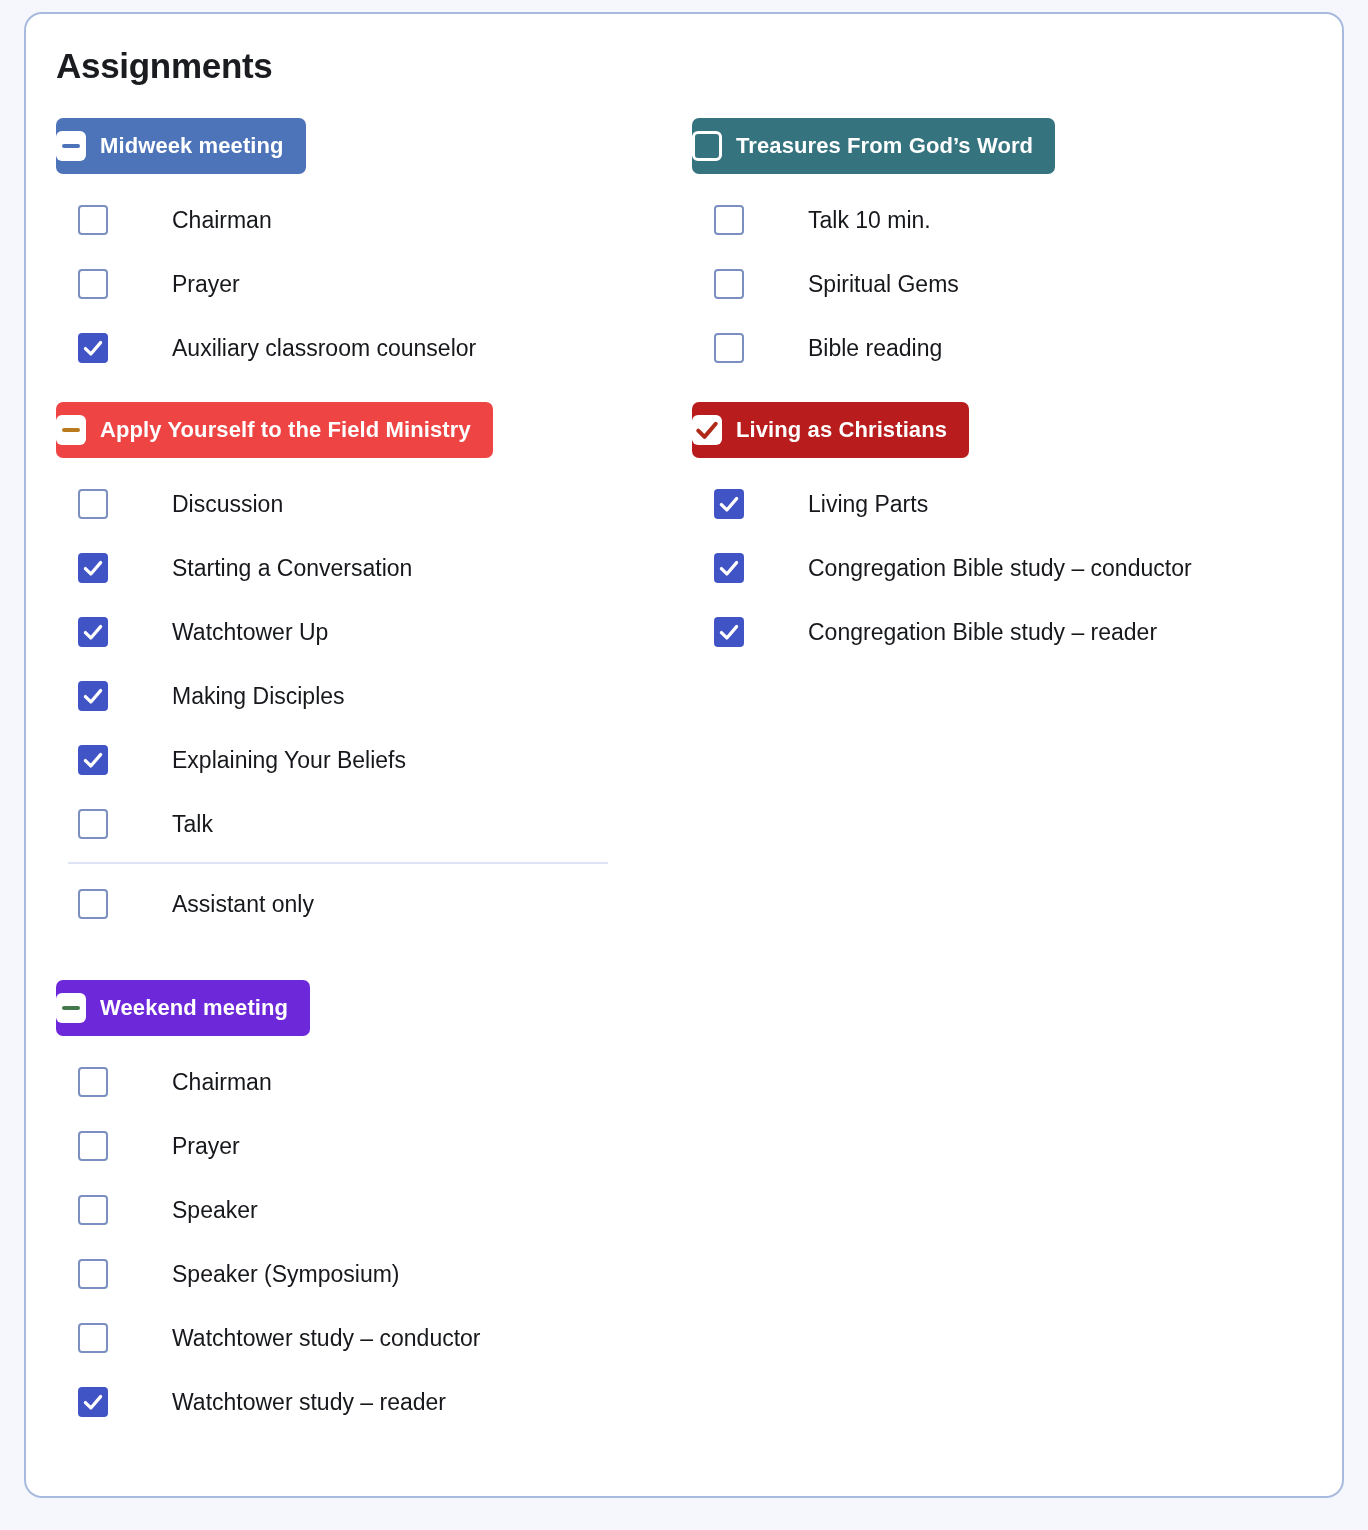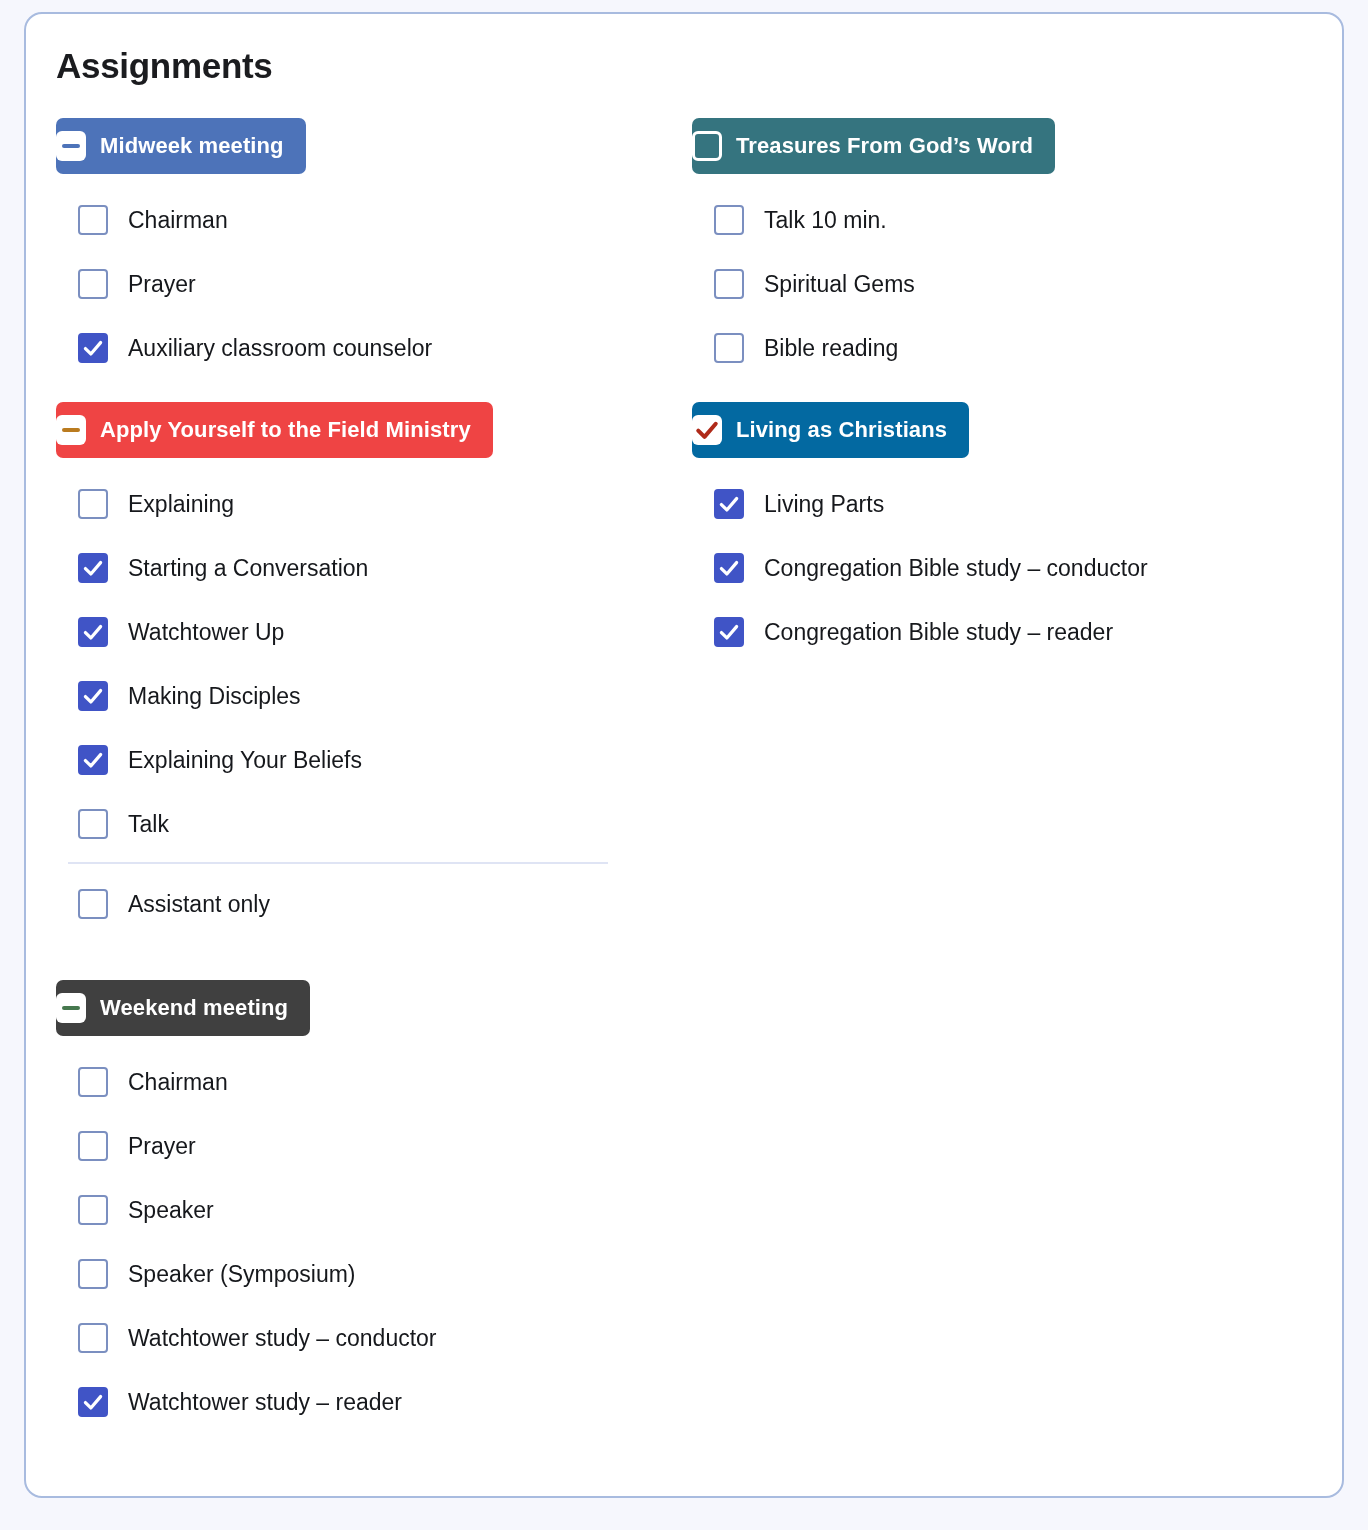--- a/index.html
+++ b/index.html
@@ -120,6 +120,7 @@
     height: 64px;
     cursor: pointer;
     user-select: none;
+    gap: 44px;
   }
   .item .label {
     font-size: 23px;

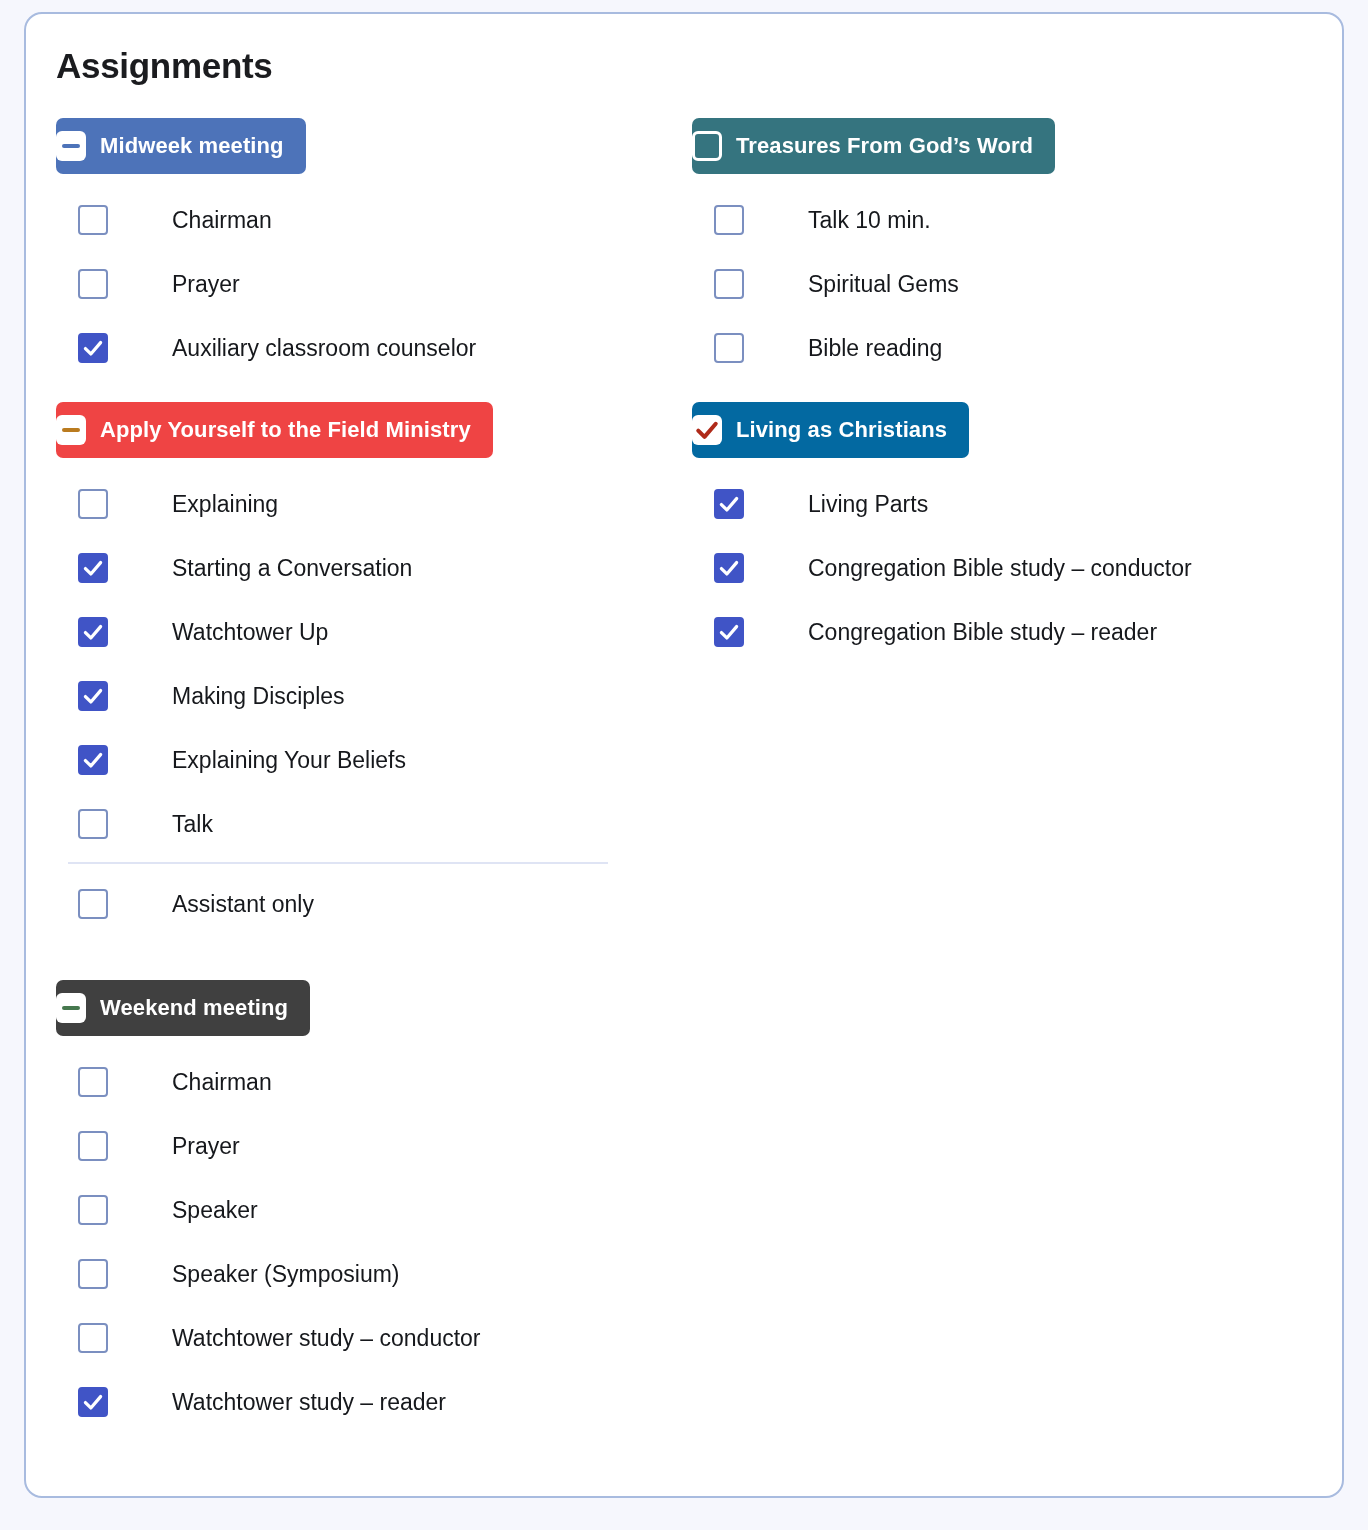--- a/index.html
+++ b/index.html
@@ -265,7 +265,7 @@
               <span class="label">Assistant only</span>
             </div>
           </div></div>
-        <div class="col-right"><div class="sec-header" style="background:#0369a1">
+        <div class="col-right"><div class="sec-header" style="background:#b91c1c">
             <span class="hbox state-checked">
               <svg class="tick" viewBox="0 0 24 24" aria-hidden="true">
                 <path d="M5 12.5 L10 17.5 L19 7" fill="none" stroke="#af2a19" stroke-width="3.2" stroke-linecap="round" stroke-linejoin="round"></path>

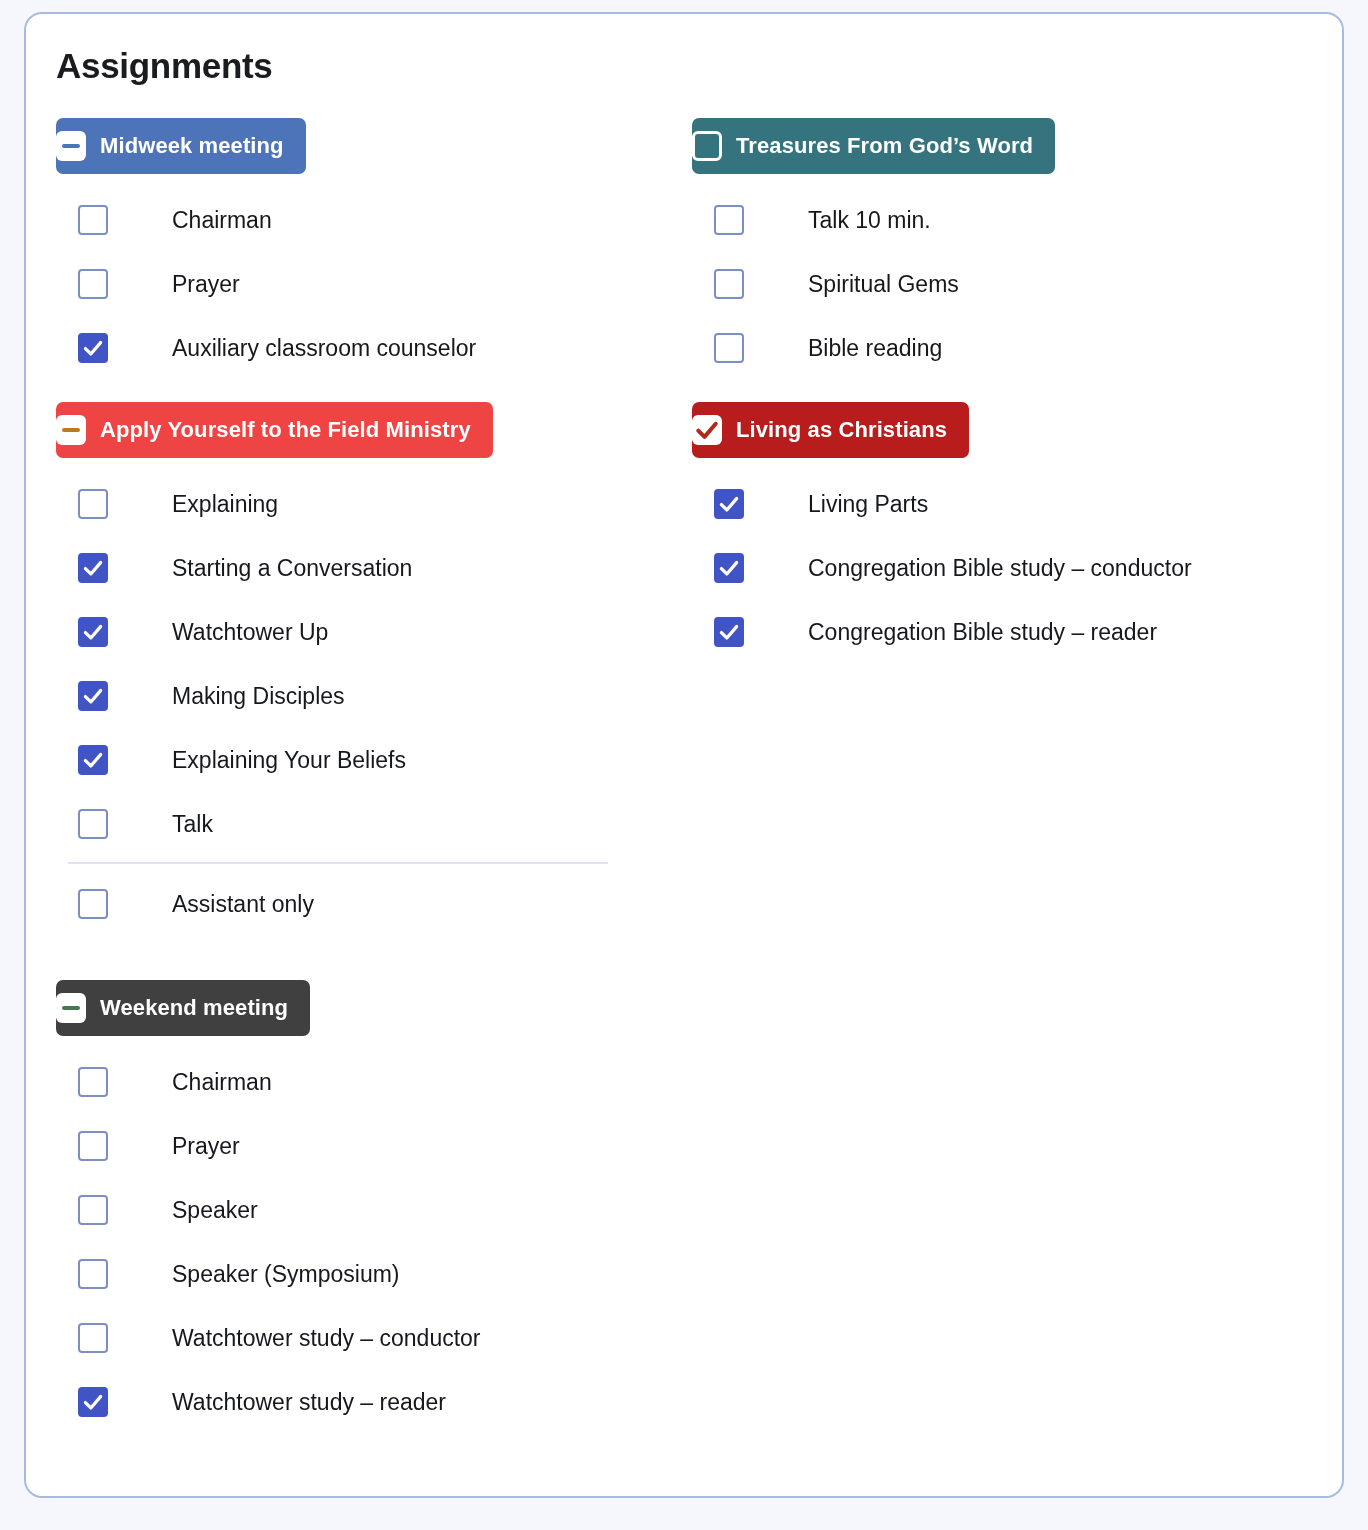--- a/index.html
+++ b/index.html
@@ -221,7 +221,7 @@
           </div><div class="items">
             <div class="item">
               <span class="cb off"></span>
-              <span class="label">Explaining</span>
+              <span class="label">Discussion</span>
             </div>
             <div class="item">
               <span class="cb on">

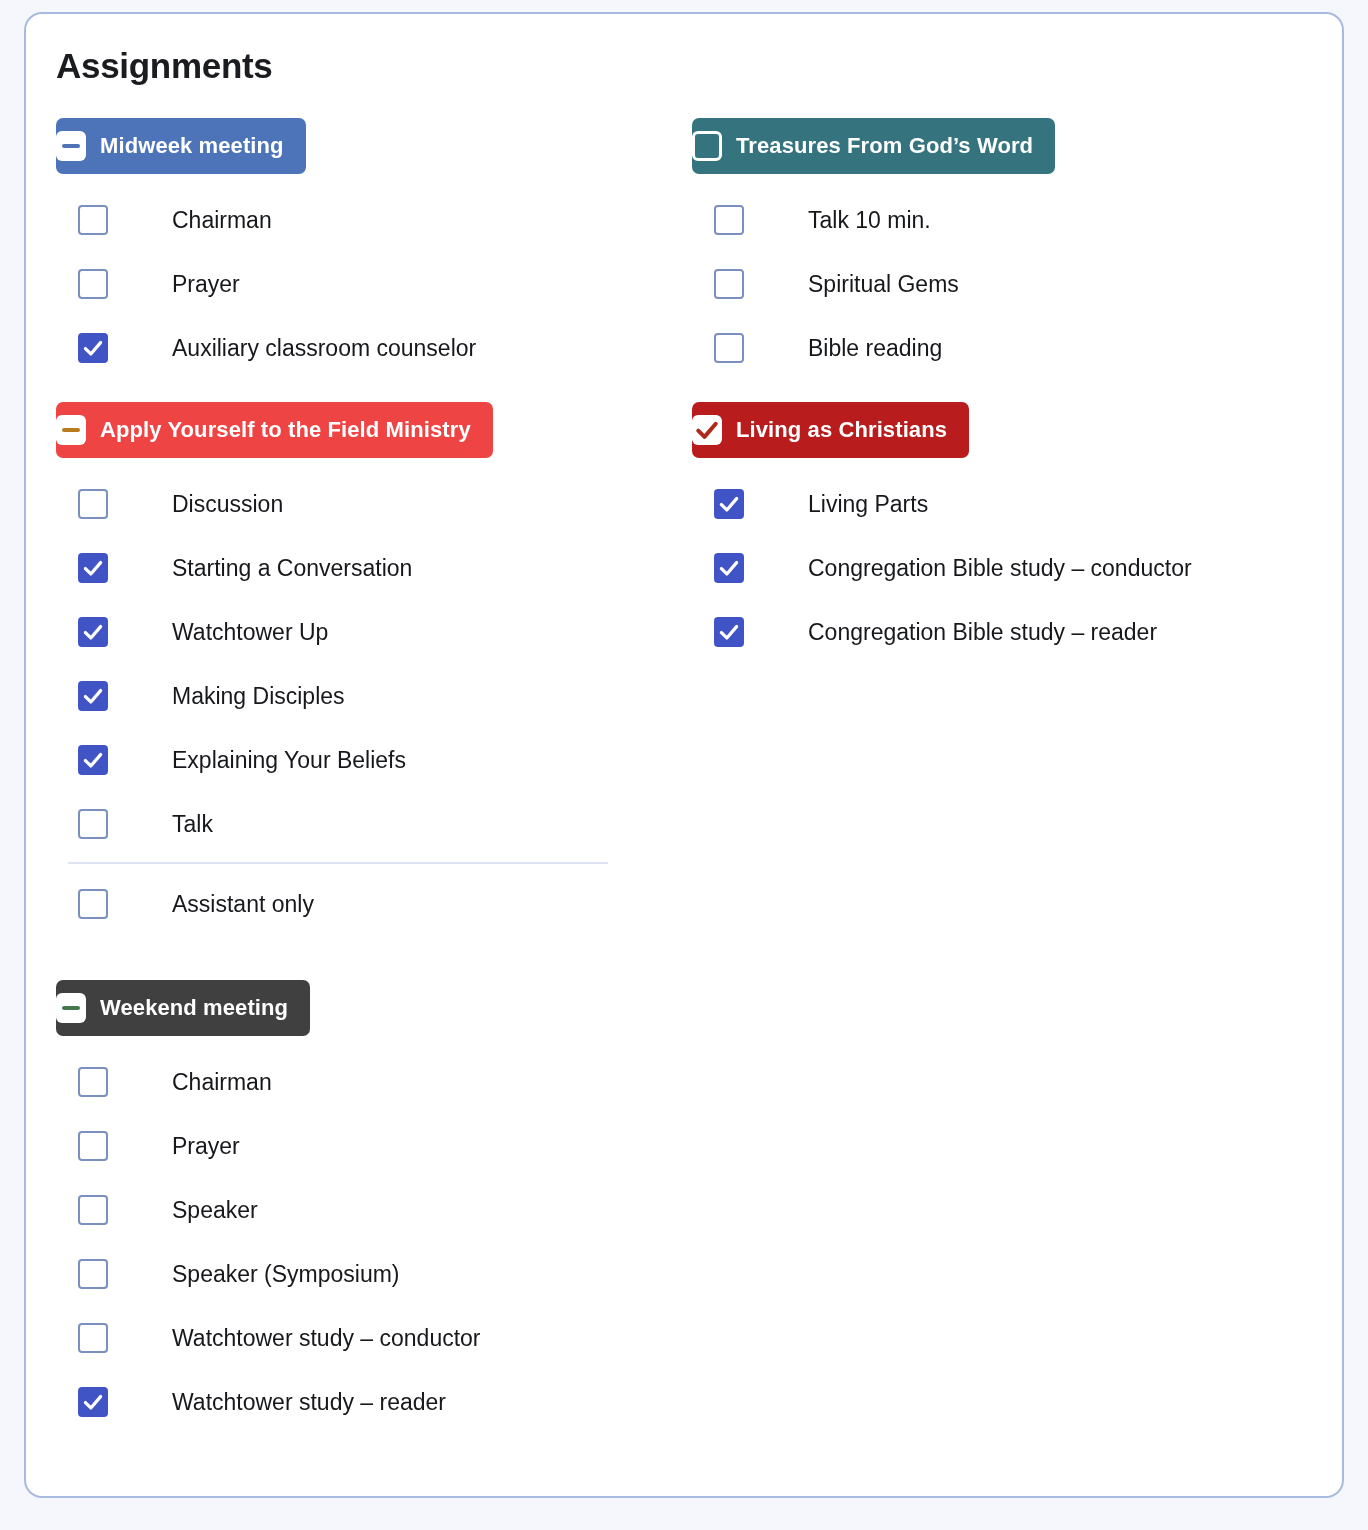--- a/index.html
+++ b/index.html
@@ -301,7 +301,7 @@
       </div>
       <div class="spacer-md"></div>
       <div class="row">
-        <div class="col-left"><div class="sec-header" style="background:#404040">
+        <div class="col-left"><div class="sec-header" style="background:#6d28d9">
             <span class="hbox state-indeterminate">
               <span class="dash" style="background:#46784e"></span>
             </span>

